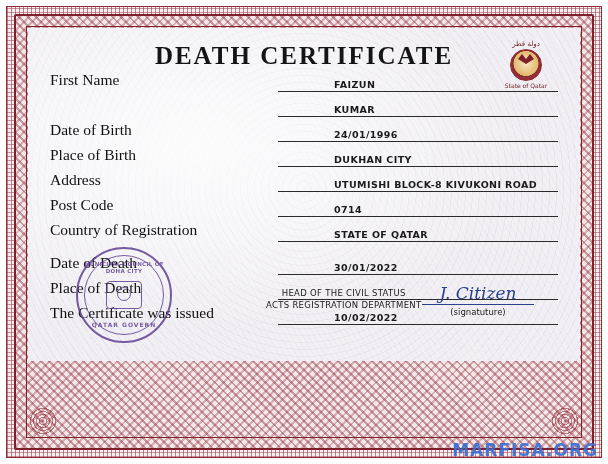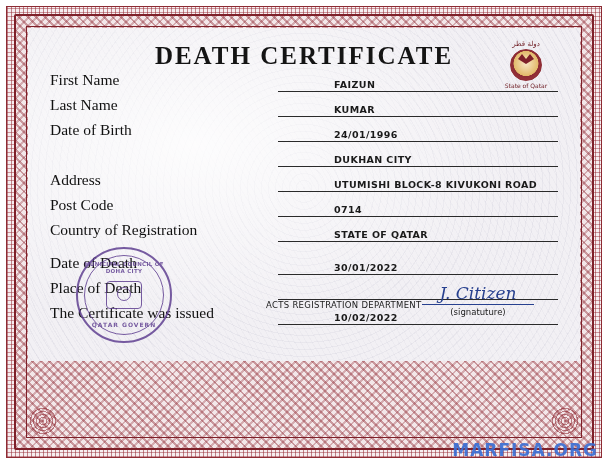--- a/index.html
+++ b/index.html
@@ -364,7 +364,6 @@
       </div>
 
       <div class="row">
-        <div class="label">Last Name</div>
         <div class="rule"></div>
         <div class="value">KUMAR</div>
       </div>

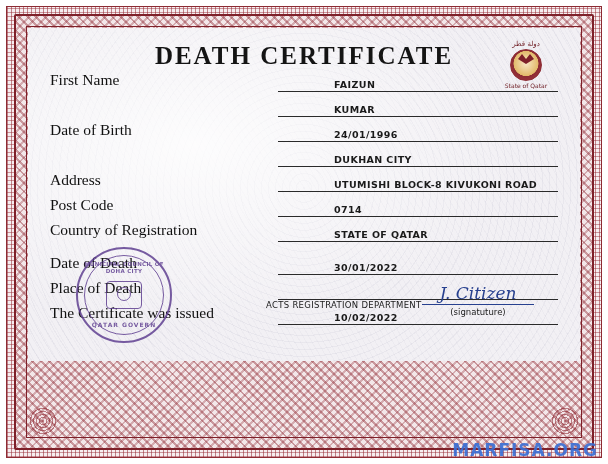--- a/index.html
+++ b/index.html
@@ -375,6 +375,7 @@
       </div>
 
       <div class="row">
+        <div class="label">Place of Birth</div>
         <div class="rule"></div>
         <div class="value">DUKHAN CITY</div>
       </div>

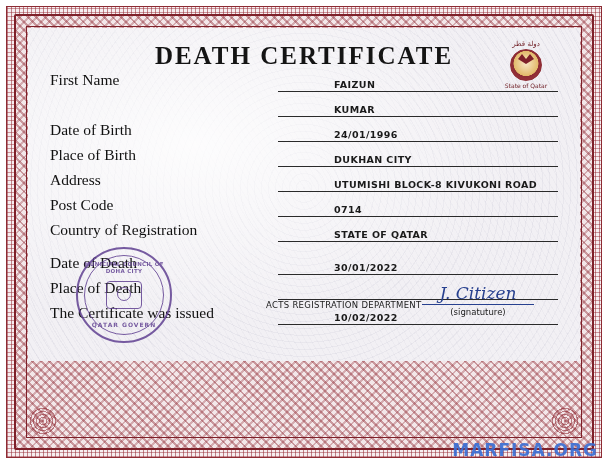--- a/index.html
+++ b/index.html
@@ -425,6 +425,7 @@
     </div>
 
     <div class="dept">
+      <div>HEAD OF THE CIVIL STATUS</div>
       <div>ACTS REGISTRATION DEPARTMENT</div>
     </div>
 

